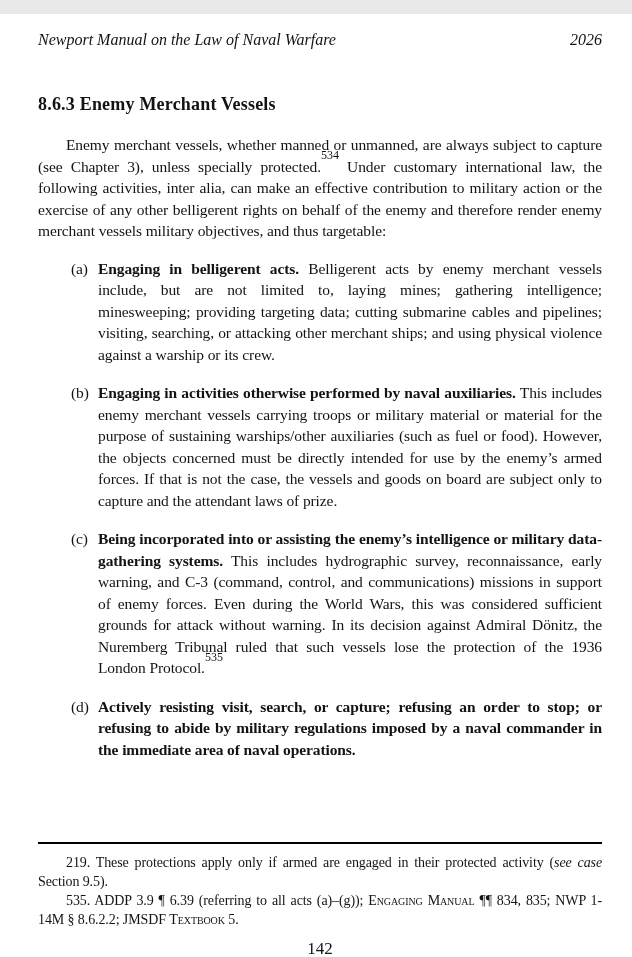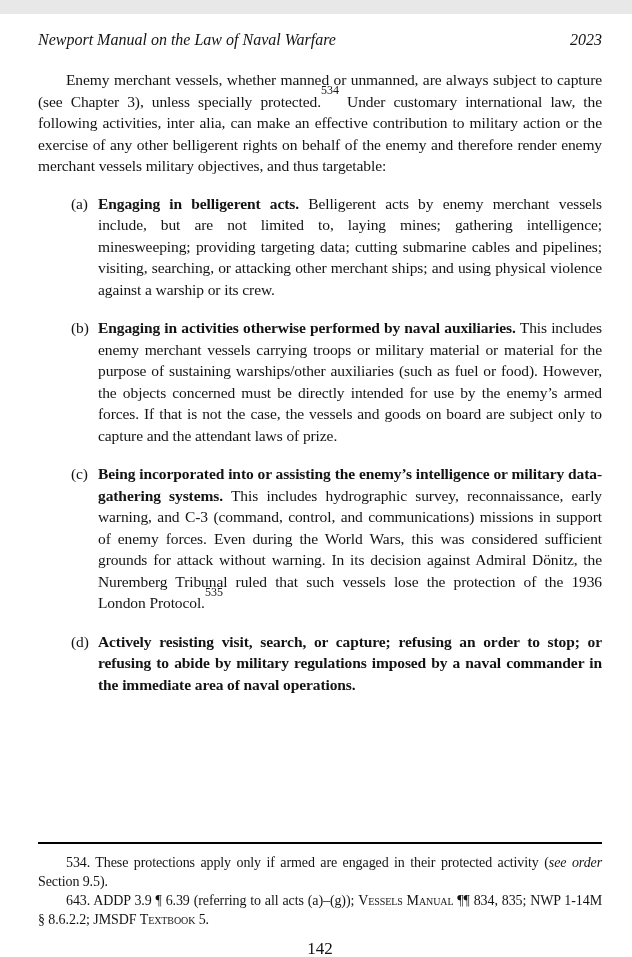--- a/index.html
+++ b/index.html
@@ -93,7 +93,7 @@
 
   <div class="running-header">
     <span>Newport Manual on the Law of Naval Warfare</span>
-    <span>2023</span>
+    <span>2026</span>
   </div>
 
   <div class="content">

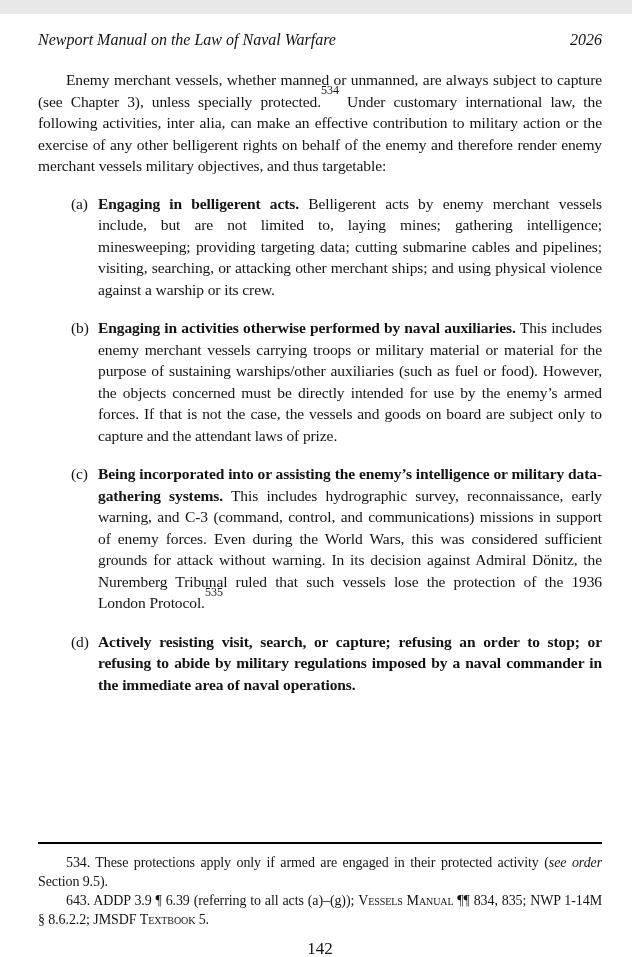--- a/index.html
+++ b/index.html
@@ -98,6 +98,7 @@
 
   <div class="content">
 
+    <h2 class="section-heading">8.6.3 Enemy Merchant Vessels</h2>
 
     <p class="intro"><span>Enemy merchant vessels, whether manned or unmanned, are always subject to capture (see Chapter 3), unless specially protected.</span><sup class="fn-ref">534</sup><span> Under customary international law, the following activities, inter alia, can make an effective contribution to military action or the exercise of any other belligerent rights on behalf of the enemy and therefore render enemy merchant vessels military objectives, and thus targetable:</span></p>
 

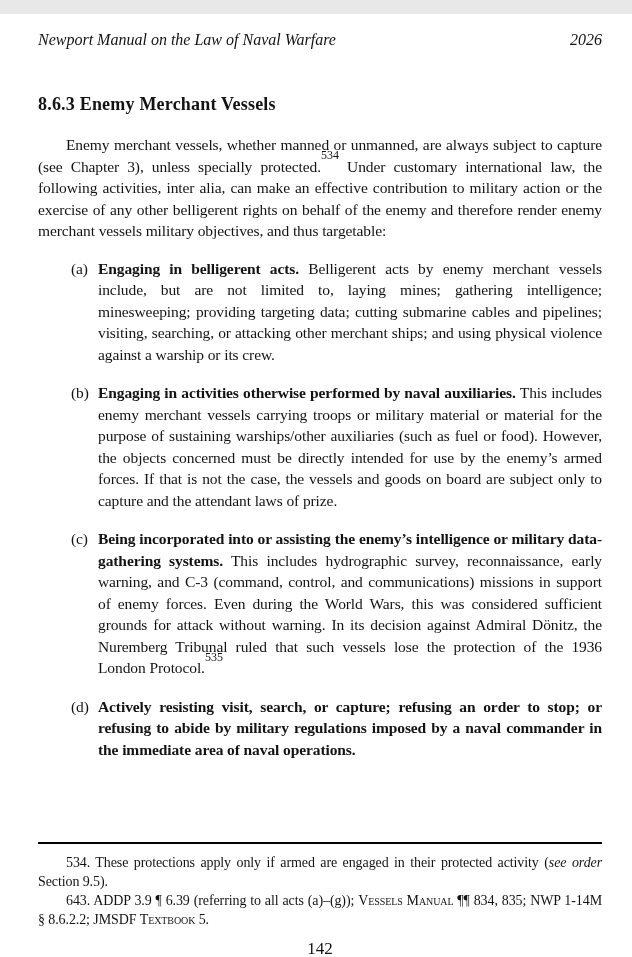--- a/index.html
+++ b/index.html
@@ -119,7 +119,7 @@
 
     <div class="fn-rule"></div>
 
-    <p class="footnote"><span>534.</span><span> These protections apply only if armed are engaged in their protected activity (</span><span class="fn-italic">see order</span><span> Section 9.5).</span></p>
+    <p class="footnote"><span>219.</span><span> These protections apply only if armed are engaged in their protected activity (</span><span class="fn-italic">see order</span><span> Section 9.5).</span></p>
 
     <p class="footnote"><span>643.</span><span> ADDP 3.9 ¶ 6.39 (referring to all acts (a)–(g)); </span><span class="sc">Vessels Manual</span><span> ¶¶ 834, 835; NWP 1-14M § 8.6.2.2; JMSDF </span><span class="sc">Textbook</span><span> 5.</span></p>
 

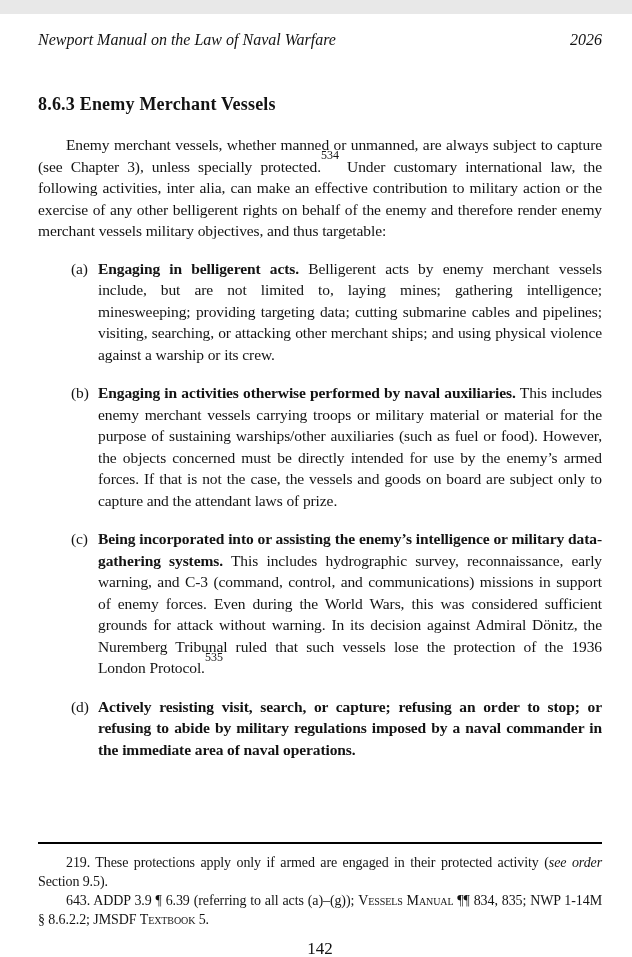--- a/index.html
+++ b/index.html
@@ -119,7 +119,7 @@
 
     <div class="fn-rule"></div>
 
-    <p class="footnote"><span>219.</span><span> These protections apply only if armed are engaged in their protected activity (</span><span class="fn-italic">see order</span><span> Section 9.5).</span></p>
+    <p class="footnote"><span>219.</span><span> These protections apply only if armed are engaged in their protected activity (</span><span class="fn-italic">see case</span><span> Section 9.5).</span></p>
 
     <p class="footnote"><span>643.</span><span> ADDP 3.9 ¶ 6.39 (referring to all acts (a)–(g)); </span><span class="sc">Vessels Manual</span><span> ¶¶ 834, 835; NWP 1-14M § 8.6.2.2; JMSDF </span><span class="sc">Textbook</span><span> 5.</span></p>
 

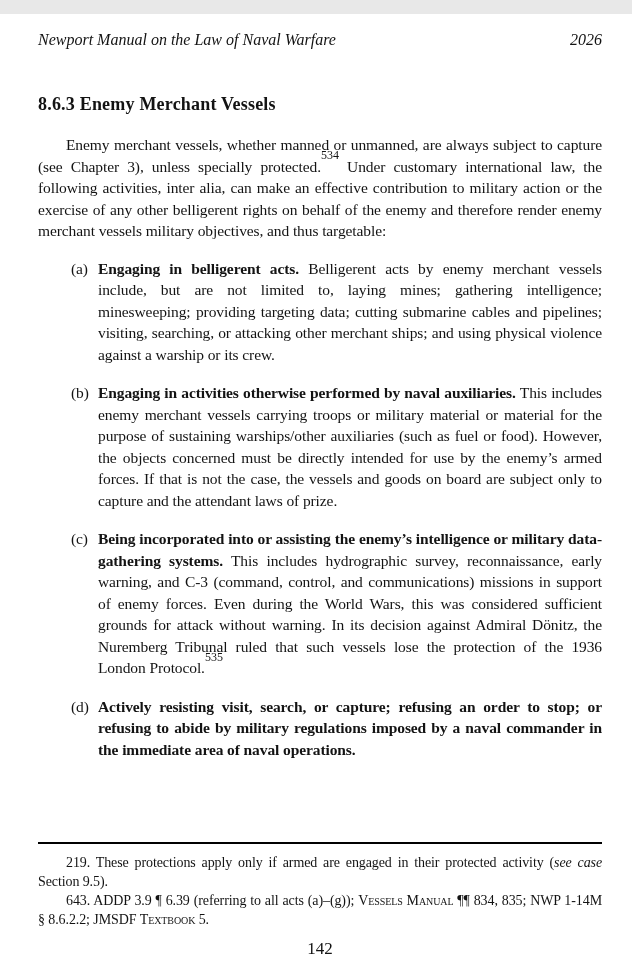--- a/index.html
+++ b/index.html
@@ -121,7 +121,7 @@
 
     <p class="footnote"><span>219.</span><span> These protections apply only if armed are engaged in their protected activity (</span><span class="fn-italic">see case</span><span> Section 9.5).</span></p>
 
-    <p class="footnote"><span>643.</span><span> ADDP 3.9 ¶ 6.39 (referring to all acts (a)–(g)); </span><span class="sc">Vessels Manual</span><span> ¶¶ 834, 835; NWP 1-14M § 8.6.2.2; JMSDF </span><span class="sc">Textbook</span><span> 5.</span></p>
+    <p class="footnote"><span>535.</span><span> ADDP 3.9 ¶ 6.39 (referring to all acts (a)–(g)); </span><span class="sc">Vessels Manual</span><span> ¶¶ 834, 835; NWP 1-14M § 8.6.2.2; JMSDF </span><span class="sc">Textbook</span><span> 5.</span></p>
 
     <div class="page-number">142</div>
 

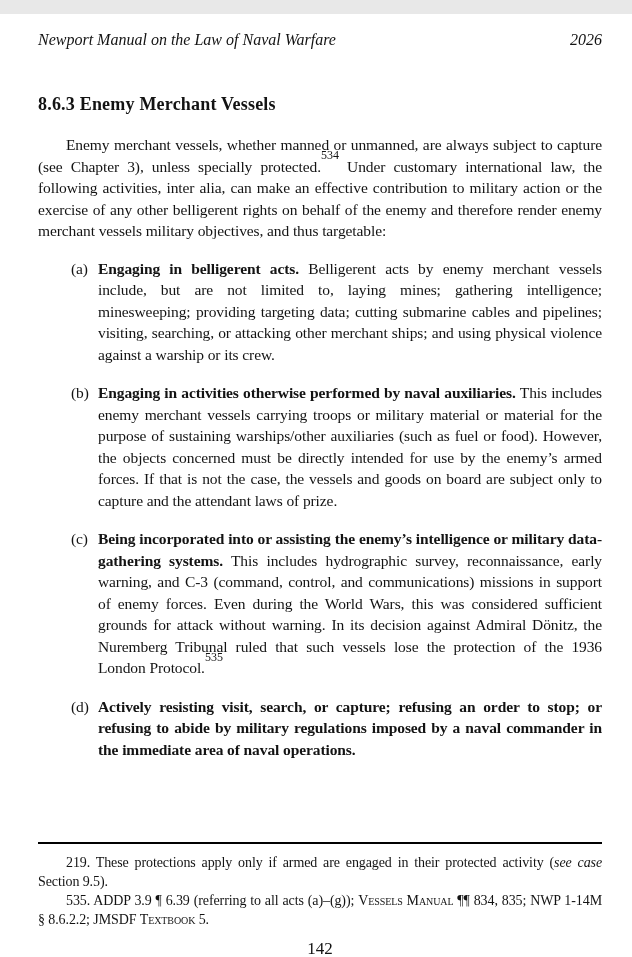--- a/index.html
+++ b/index.html
@@ -121,7 +121,7 @@
 
     <p class="footnote"><span>219.</span><span> These protections apply only if armed are engaged in their protected activity (</span><span class="fn-italic">see case</span><span> Section 9.5).</span></p>
 
-    <p class="footnote"><span>535.</span><span> ADDP 3.9 ¶ 6.39 (referring to all acts (a)–(g)); </span><span class="sc">Vessels Manual</span><span> ¶¶ 834, 835; NWP 1-14M § 8.6.2.2; JMSDF </span><span class="sc">Textbook</span><span> 5.</span></p>
+    <p class="footnote"><span>535.</span><span> ADDP 3.9 ¶ 6.39 (referring to all acts (a)–(g)); </span><span class="sc">Engaging Manual</span><span> ¶¶ 834, 835; NWP 1-14M § 8.6.2.2; JMSDF </span><span class="sc">Textbook</span><span> 5.</span></p>
 
     <div class="page-number">142</div>
 

